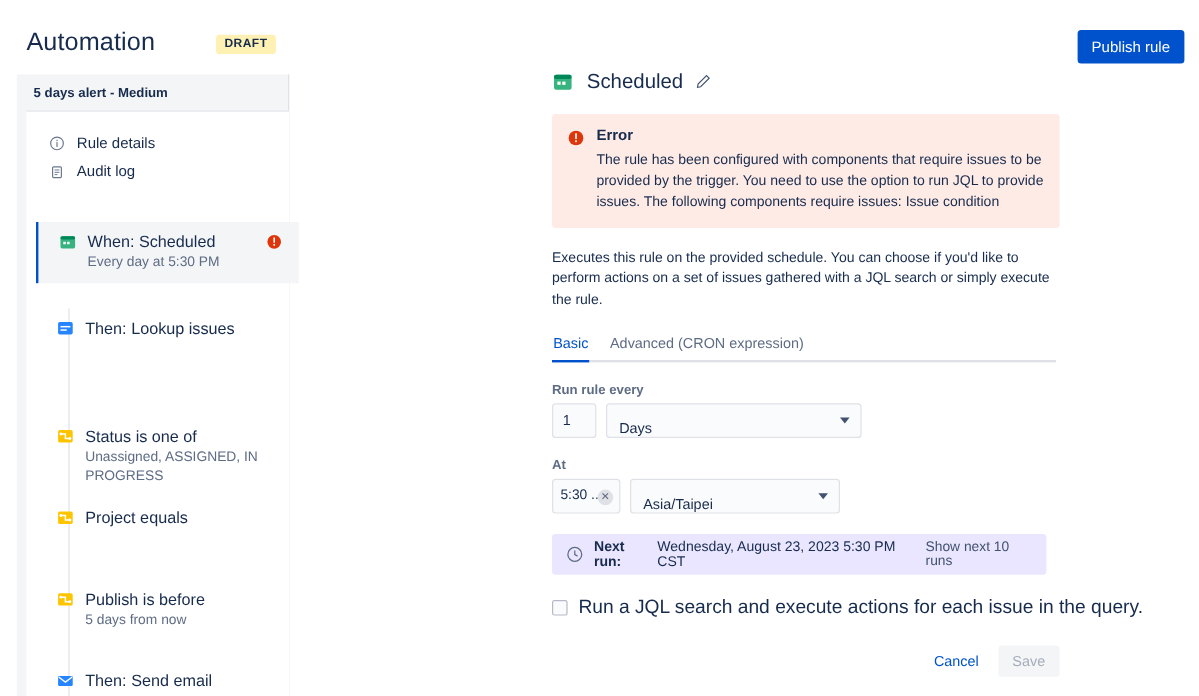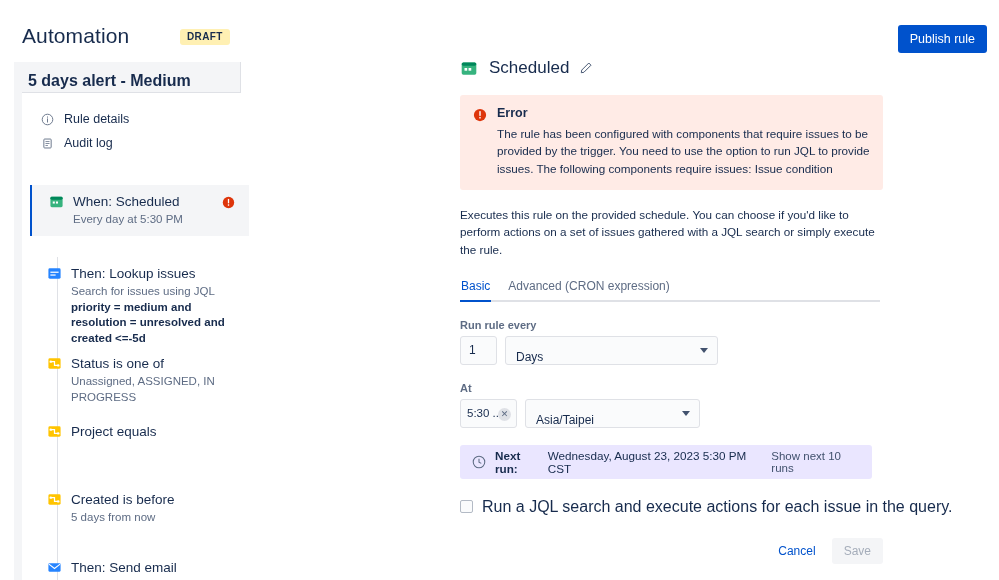--- a/index.html
+++ b/index.html
@@ -44,7 +44,7 @@
   }
   .sidebar-title {
     position: absolute; left: 14px; top: 10px;
-    font-size: 16px; font-weight: 700; color: #172b4d;
+    font-size: 11px; font-weight: 700; color: #172b4d;
   }
   .sidebar-white {
     position: absolute; left: 8px; top: 30px;

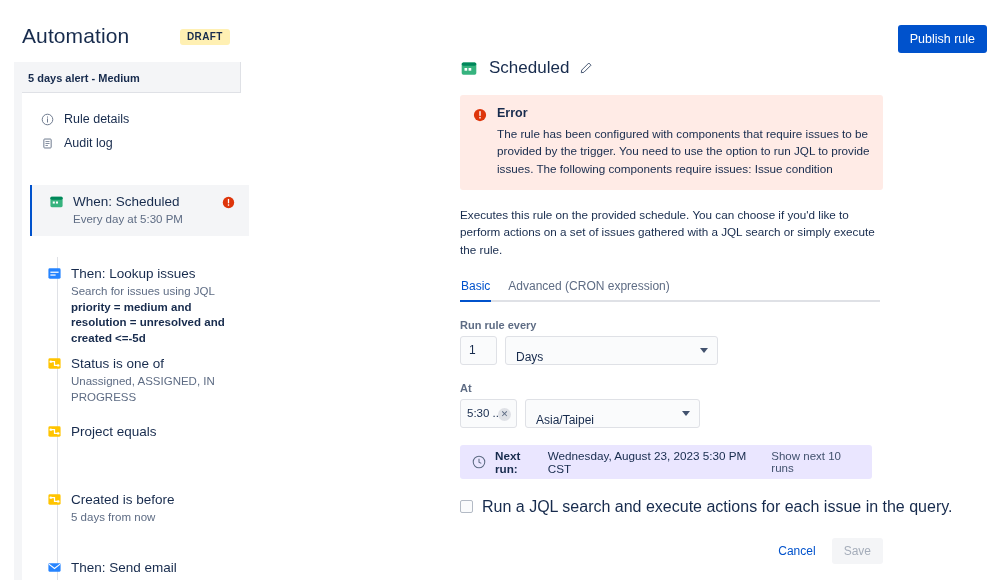--- a/index.html
+++ b/index.html
@@ -269,10 +269,6 @@
                 </svg>
             </span>
             <span class="stitle">Then: Lookup issues</span>
-          </div>
-          <div class="sdesc">
-            <span>Search for issues using JQL</span><br>
-            <b>priority = medium and resolution = unresolved and created &lt;=-5d</b>
           </div>
         </div>
 

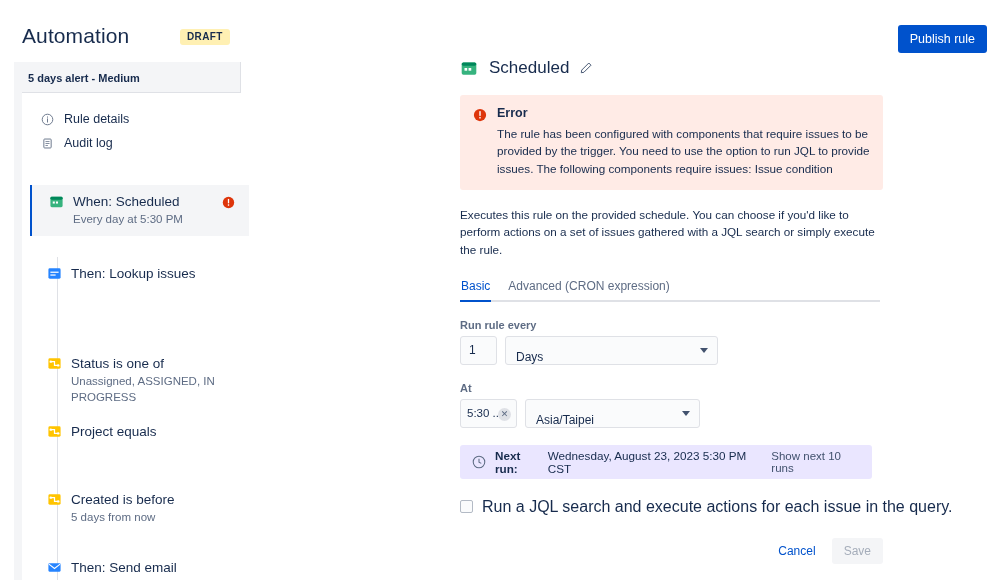--- a/index.html
+++ b/index.html
@@ -312,7 +312,7 @@
                   <circle cx="12" cy="10" r="1.3" fill="#ffffff"></circle>
                 </svg>
             </span>
-            <span class="stitle">Created is before</span>
+            <span class="stitle">Publish is before</span>
           </div>
           <div class="sdesc">5 days from now</div>
         </div>

